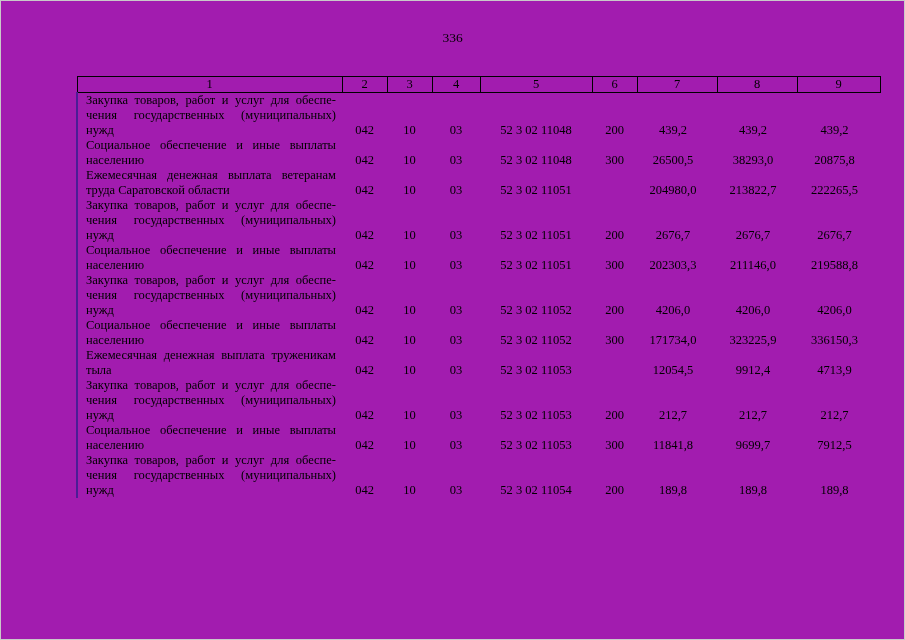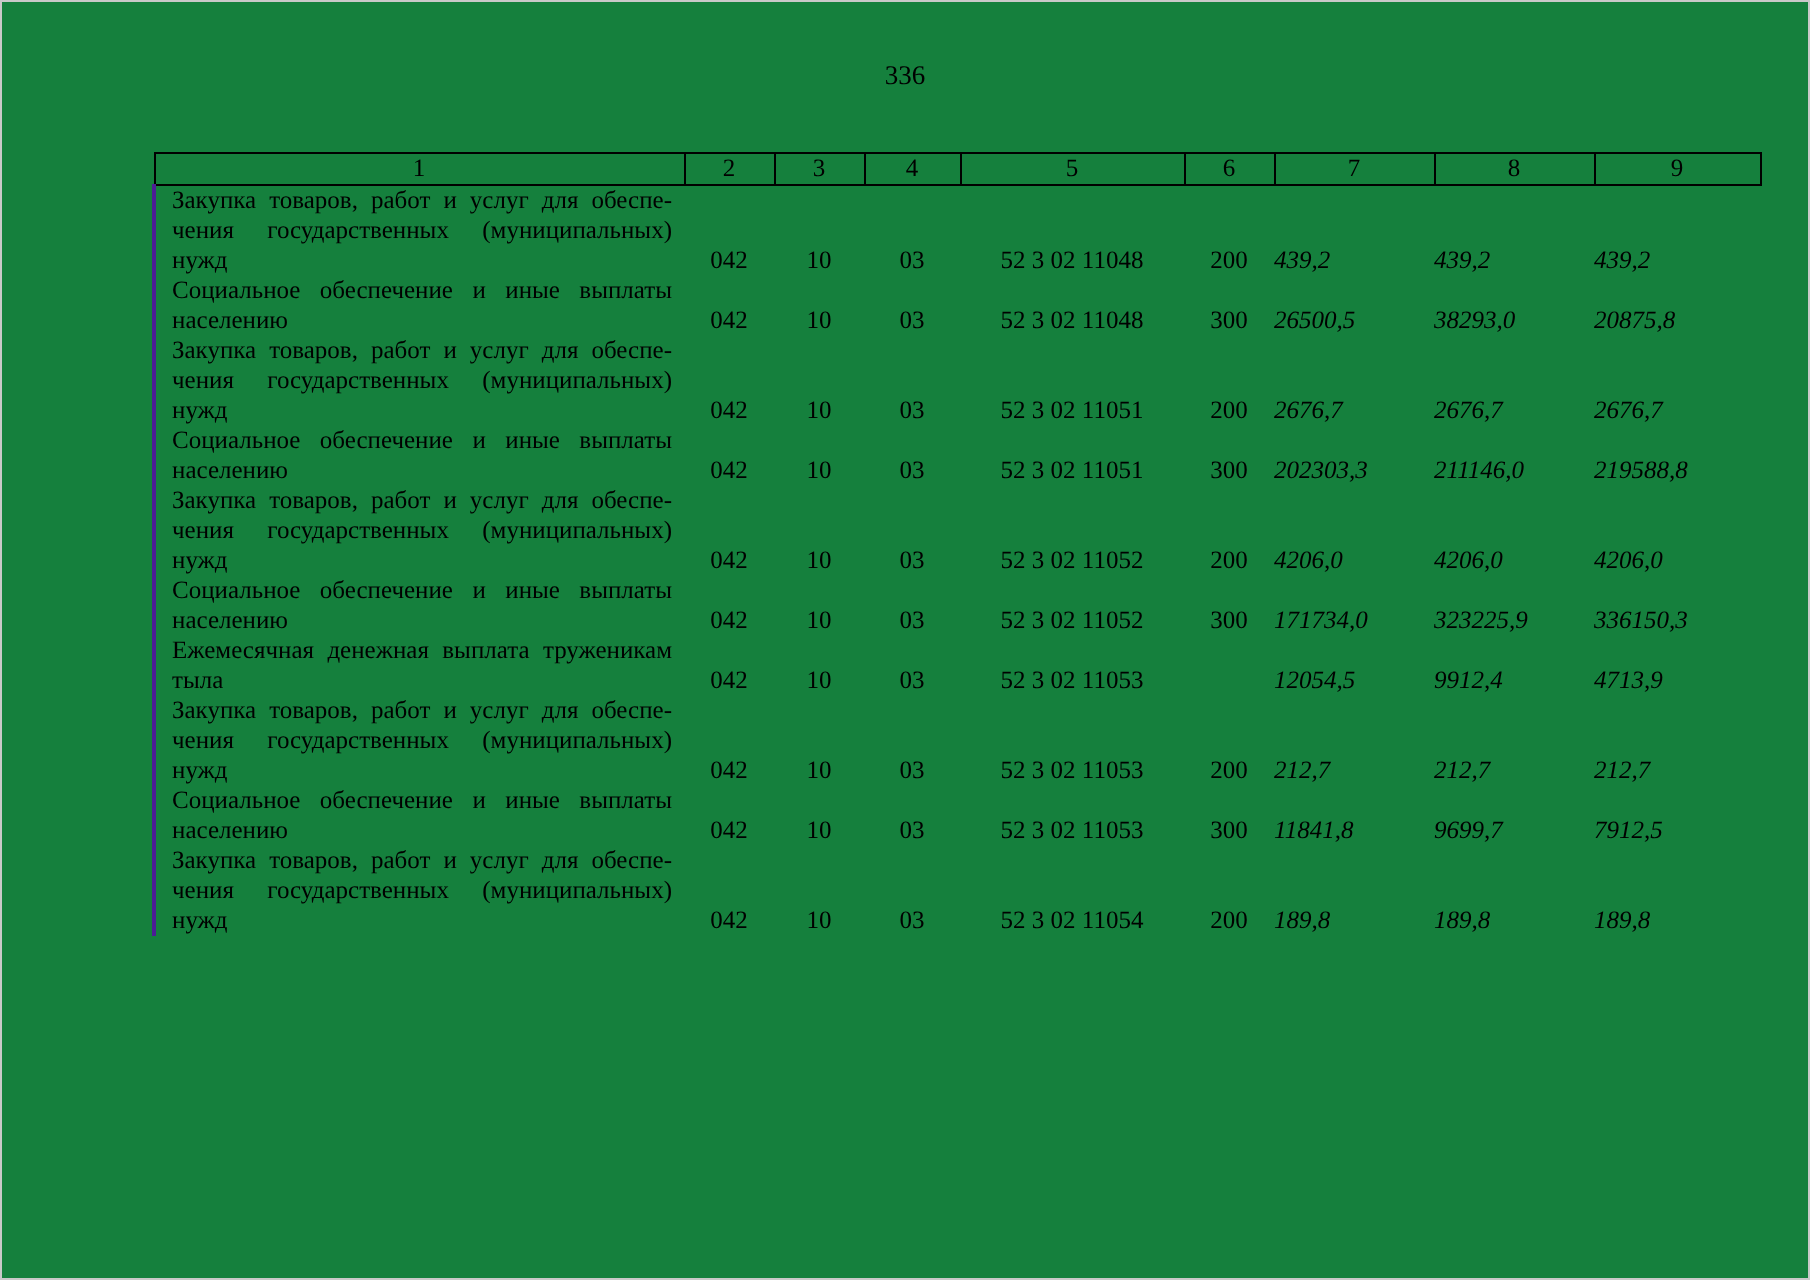--- a/index.html
+++ b/index.html
@@ -12,7 +12,7 @@
     height: 640px;
     box-sizing: border-box;
     border: 1px solid #c9c9c9;
-    background: #15803d;
+    background: #a21caf;
     color: #000000;
     font-family: "Liberation Serif", "DejaVu Serif", serif;
     position: relative;

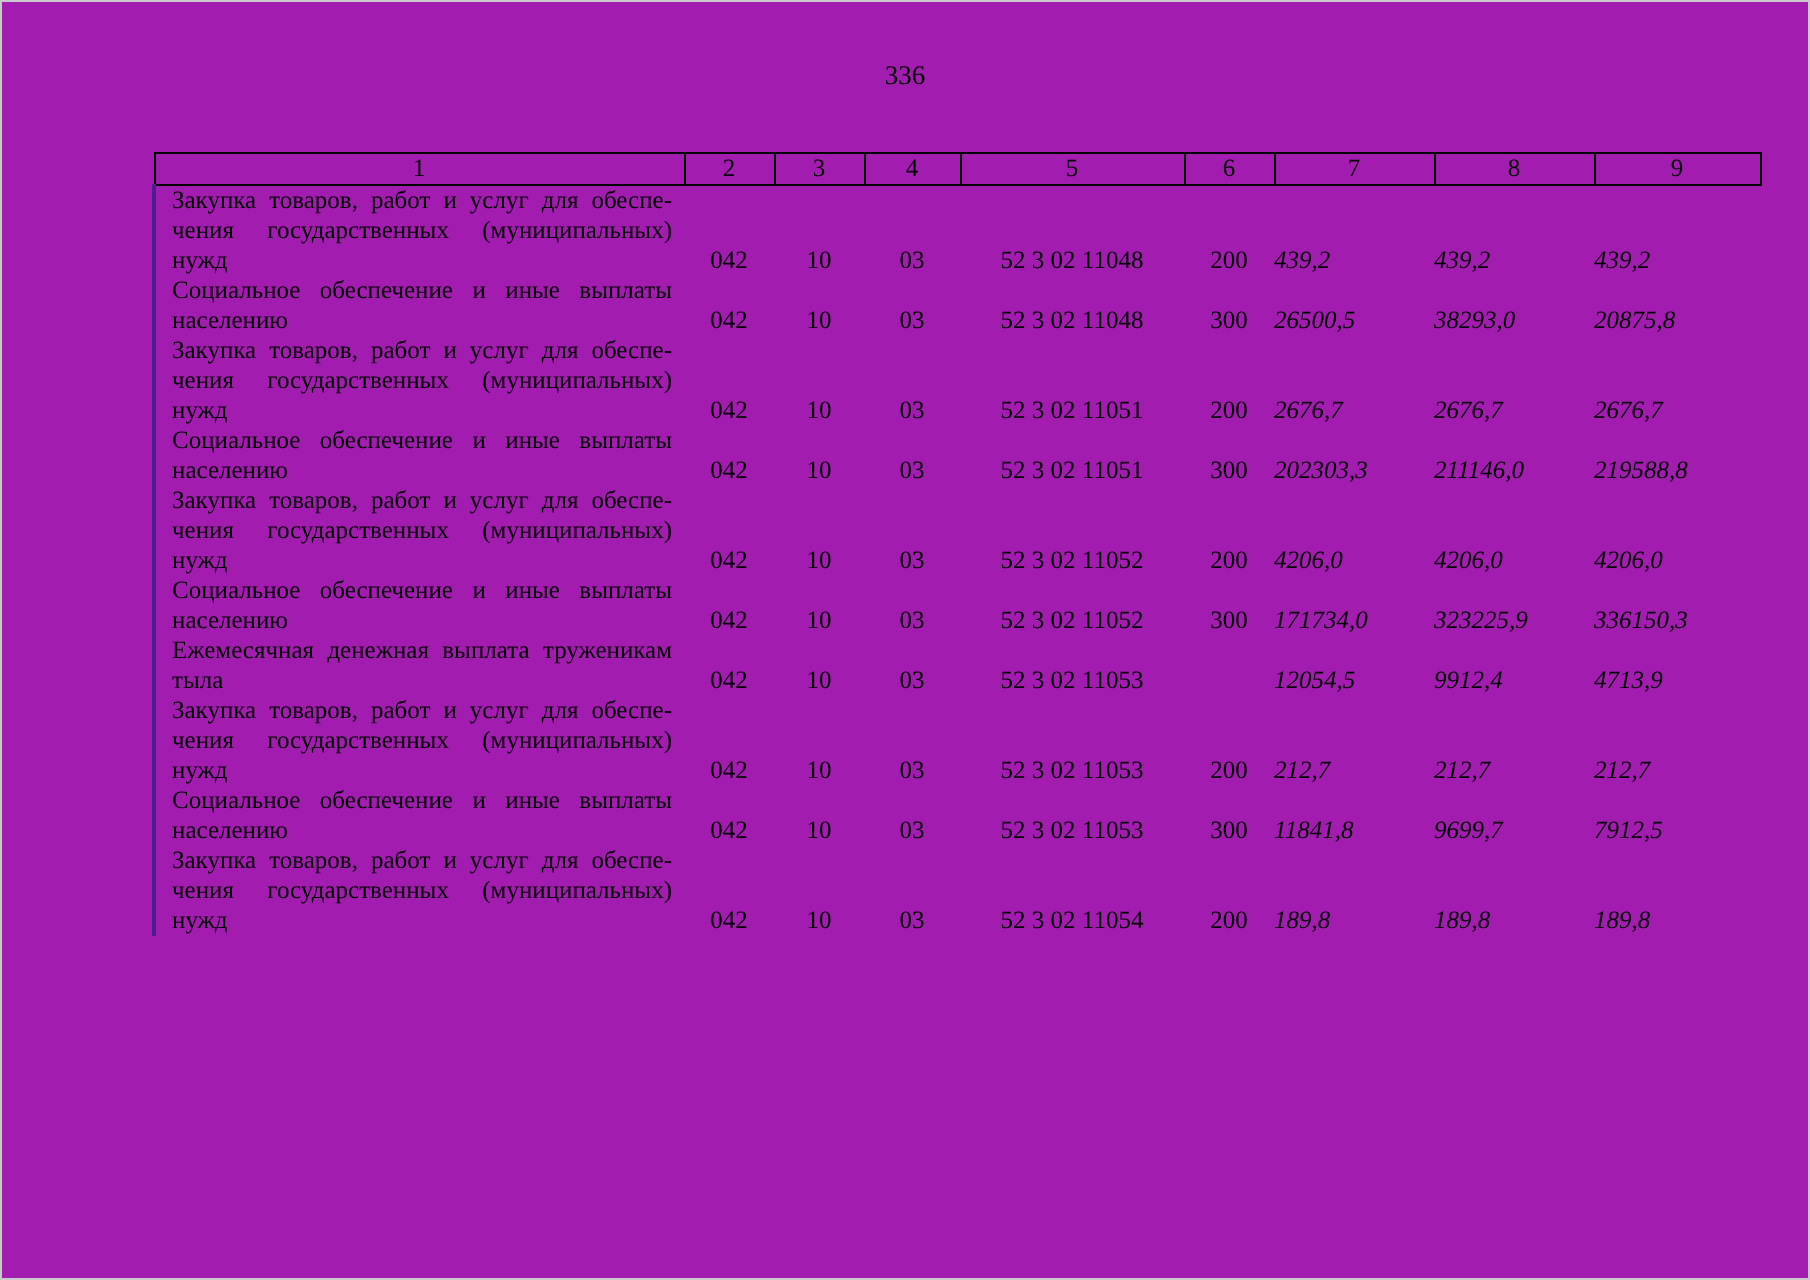--- a/index.html
+++ b/index.html
@@ -63,9 +63,8 @@
     text-align: center;
   }
   tbody td.c7, tbody td.c8, tbody td.c9 {
-    text-align: left;
+    text-align: center;
     padding-right: 8px;
-    font-style: italic;
   }
 </style>
 </head>

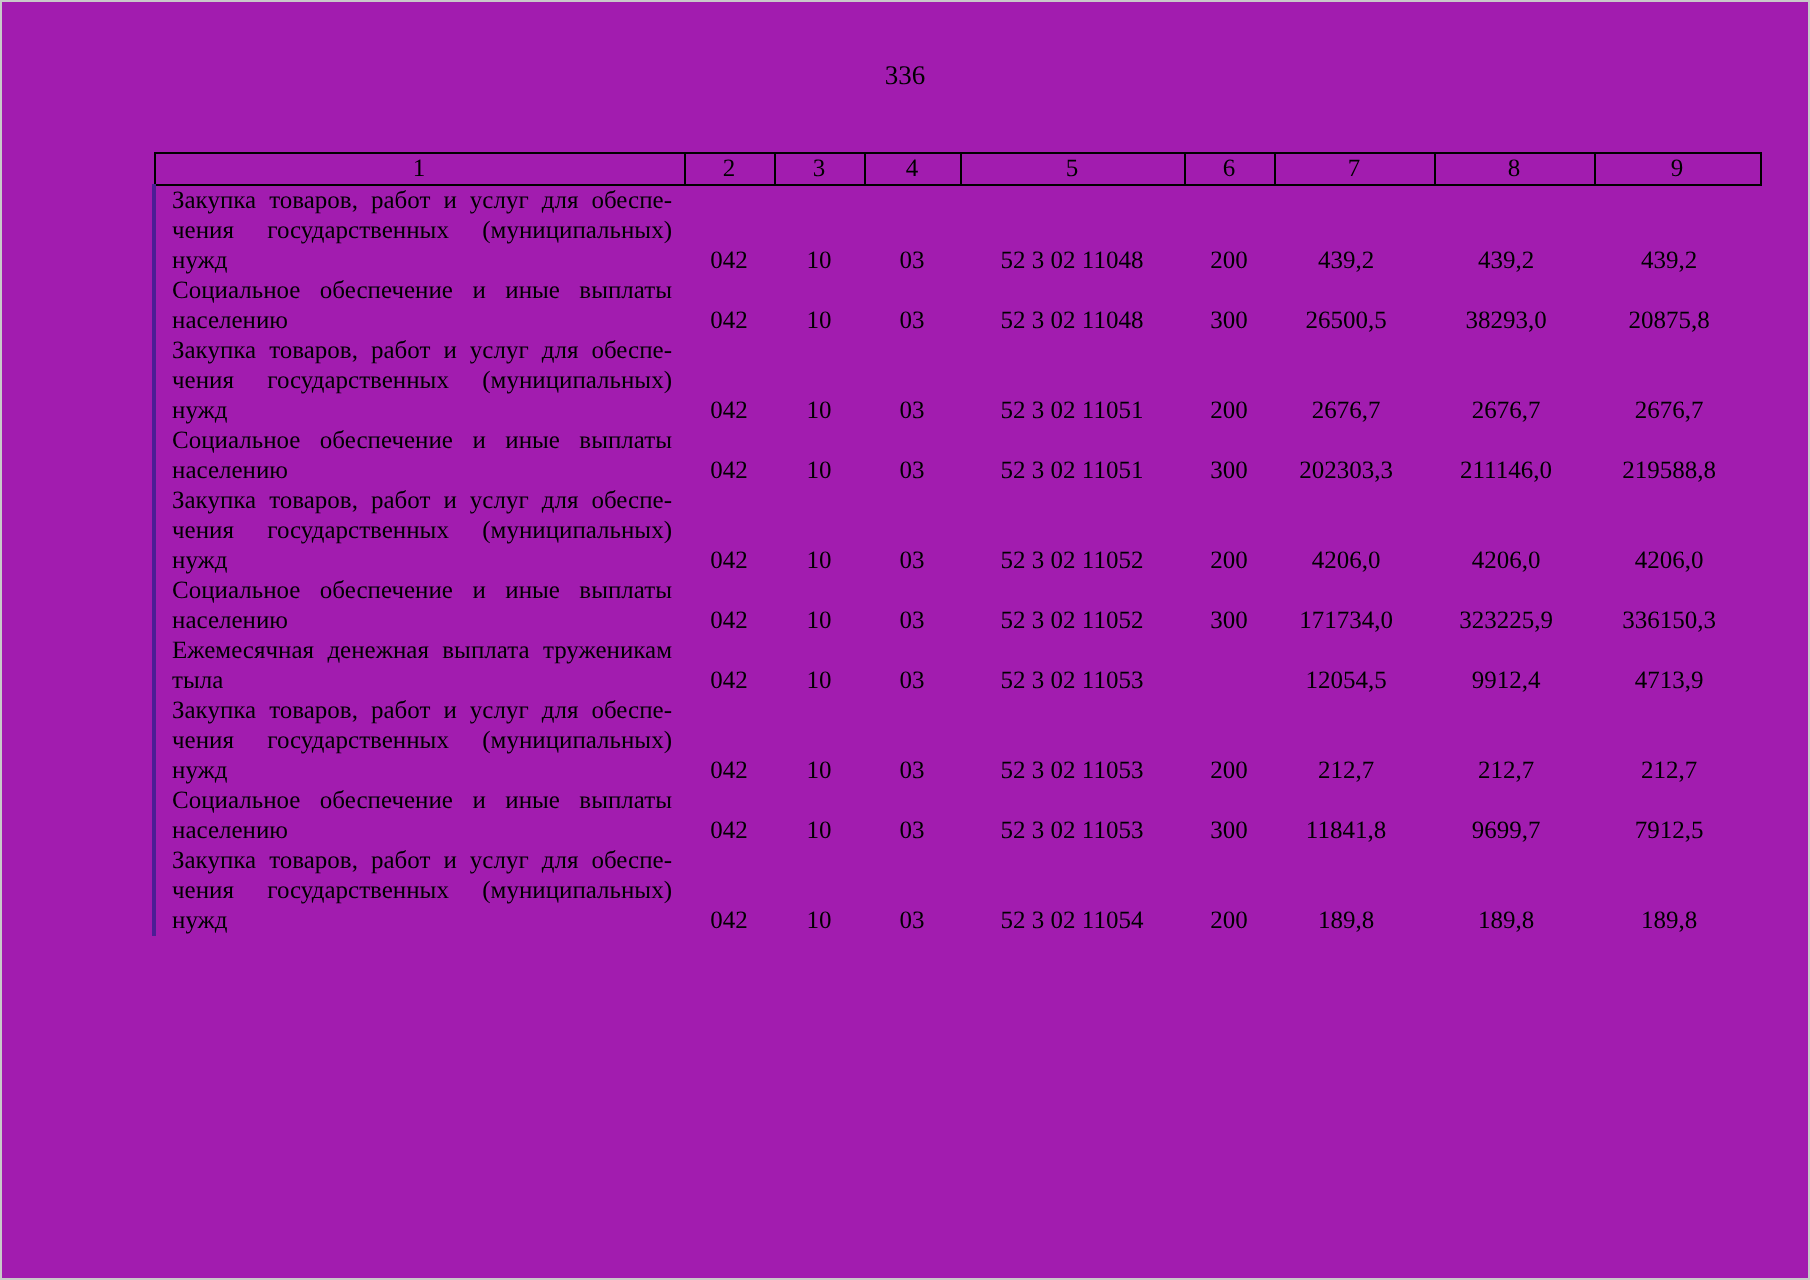--- a/index.html
+++ b/index.html
@@ -123,6 +123,17 @@
           <td class="c9">20875,8</td>
         </tr>
         <tr>
+          <td class="c1">Ежемесячная денежная выплата ветеранам труда Саратовской области</td>
+          <td class="c2">042</td>
+          <td class="c3">10</td>
+          <td class="c4">03</td>
+          <td class="c5">52 3 02 11051</td>
+          <td class="c6"></td>
+          <td class="c7">204980,0</td>
+          <td class="c8">213822,7</td>
+          <td class="c9">222265,5</td>
+        </tr>
+        <tr>
           <td class="c1">Закупка товаров, работ и услуг для обеспе­чения государственных (муниципальных) нужд</td>
           <td class="c2">042</td>
           <td class="c3">10</td>

